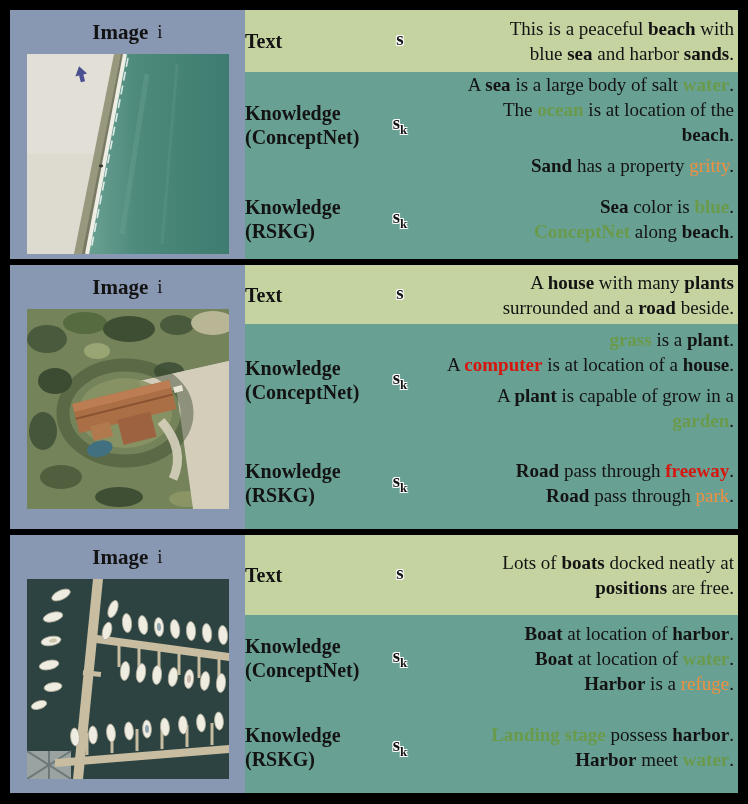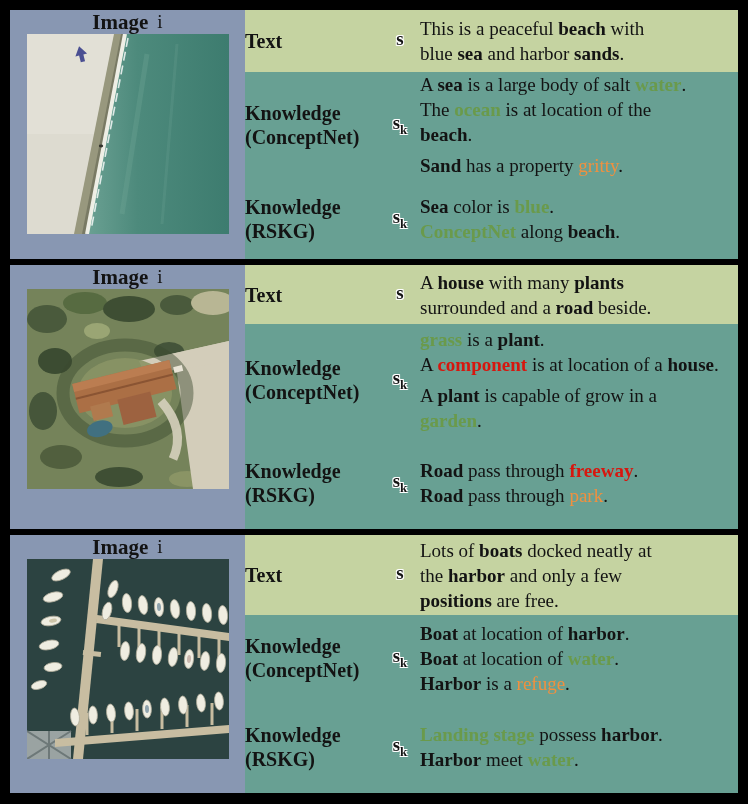--- a/index.html
+++ b/index.html
@@ -12,7 +12,7 @@
   .figure{width:748px;height:804px;background:var(--page_bg);padding:10px;display:flex;flex-direction:column;gap:6px;}
   .row{display:flex;overflow:hidden;}
   .image-panel{flex:0 0 235px;background:var(--panel_blue);display:flex;flex-direction:column;align-items:center;}
-  .panel-title{height:24px;display:flex;align-items:center;justify-content:center;gap:9px;}
+  .panel-title{height:44px;display:flex;align-items:center;justify-content:center;gap:9px;}
   .panel-title .tw{font-weight:700;font-size:21px;}
   .panel-title .ti{font-size:19px;}
   .photo{width:202px;height:200px;display:block;}

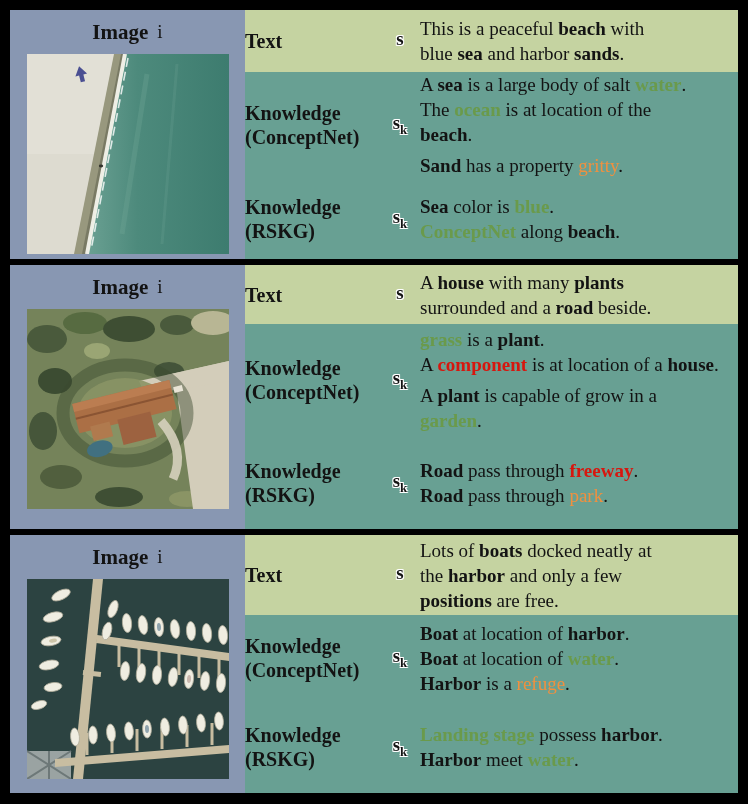--- a/index.html
+++ b/index.html
@@ -24,7 +24,7 @@
   .symbol{font-weight:700;font-size:19px;text-align:center;
           text-shadow:-1px -1px 0 #fff,1px -1px 0 #fff,-1px 1px 0 #fff,1px 1px 0 #fff,0 1px 0 #fff,0 -1px 0 #fff;}
   .symbol sub{font-size:13px;}
-  .content{display:flex;flex-direction:column;justify-content:center;padding-right:4px;}
+  .content{display:flex;flex-direction:column;justify-content:center;padding-right:4px;text-align:right;}
   .line{font-size:19px;line-height:25px;white-space:nowrap;}
   .para + .para{margin-top:6px;}
   .seg-p{font-weight:400;}

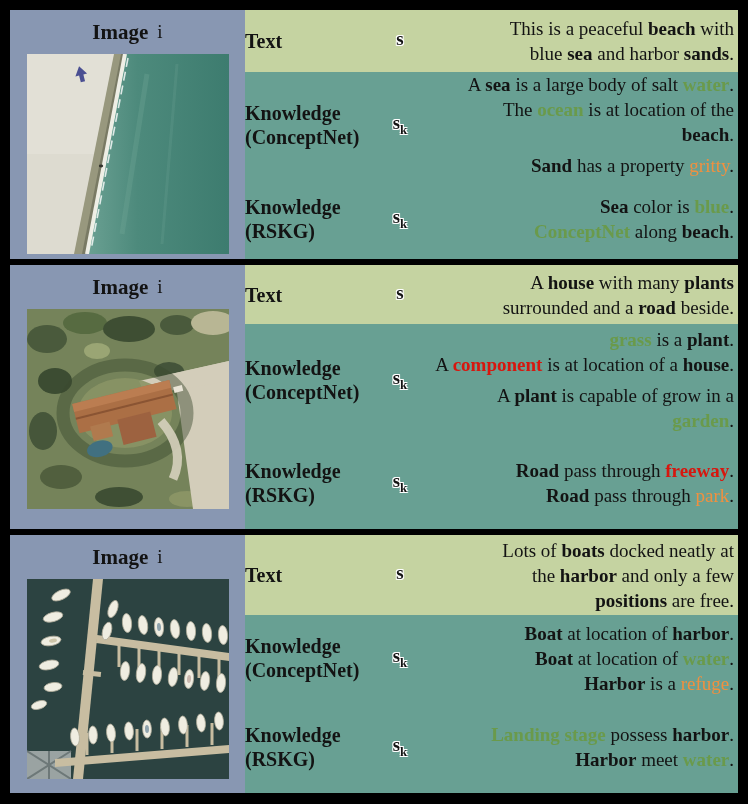--- a/index.html
+++ b/index.html
@@ -161,7 +161,7 @@
         <div class="content">
           <div class="para">
             <div class="line"><span class="seg-g">grass</span><span class="seg-p"> is a </span><span class="seg-b">plant</span><span class="seg-p">.</span></div>
-            <div class="line"><span class="seg-p">A </span><span class="seg-r">component</span><span class="seg-p"> is at location of a </span><span class="seg-b">house</span><span class="seg-p">.</span></div>
+            <div class="line"><span class="seg-p">A </span><span class="seg-r">computer</span><span class="seg-p"> is at location of a </span><span class="seg-b">house</span><span class="seg-p">.</span></div>
           </div>
           <div class="para">
             <div class="line"><span class="seg-p">A </span><span class="seg-b">plant</span><span class="seg-p"> is capable of grow in a</span></div>

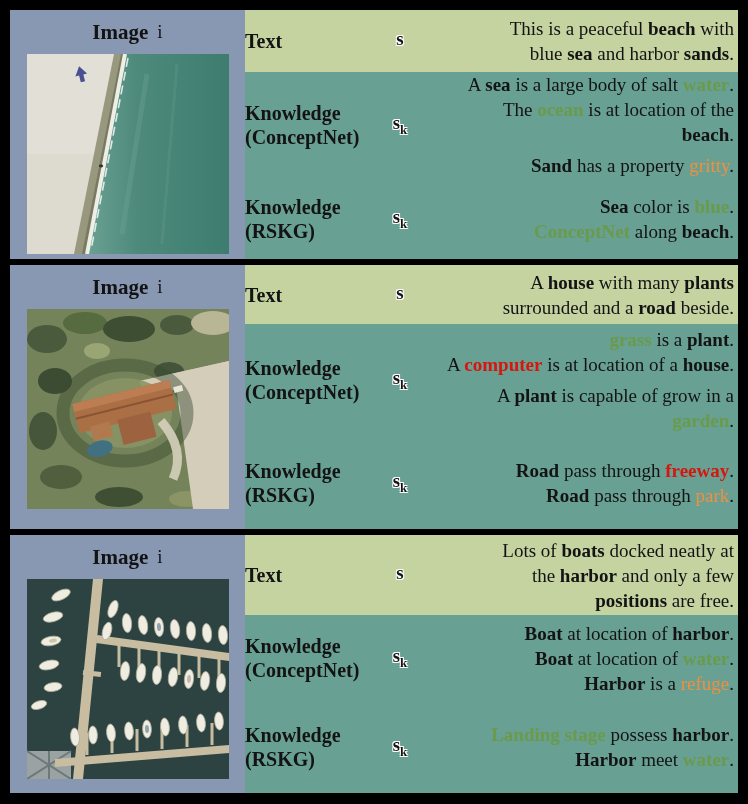--- a/index.html
+++ b/index.html
@@ -251,7 +251,6 @@
         <div class="content">
           <div class="para">
             <div class="line"><span class="seg-p">Lots of </span><span class="seg-b">boats</span><span class="seg-p"> docked neatly at</span></div>
-            <div class="line"><span class="seg-p">the </span><span class="seg-b">harbor</span><span class="seg-p"> and only a few</span></div>
             <div class="line"><span class="seg-b">positions</span><span class="seg-p"> are free.</span></div>
           </div>
         </div>

